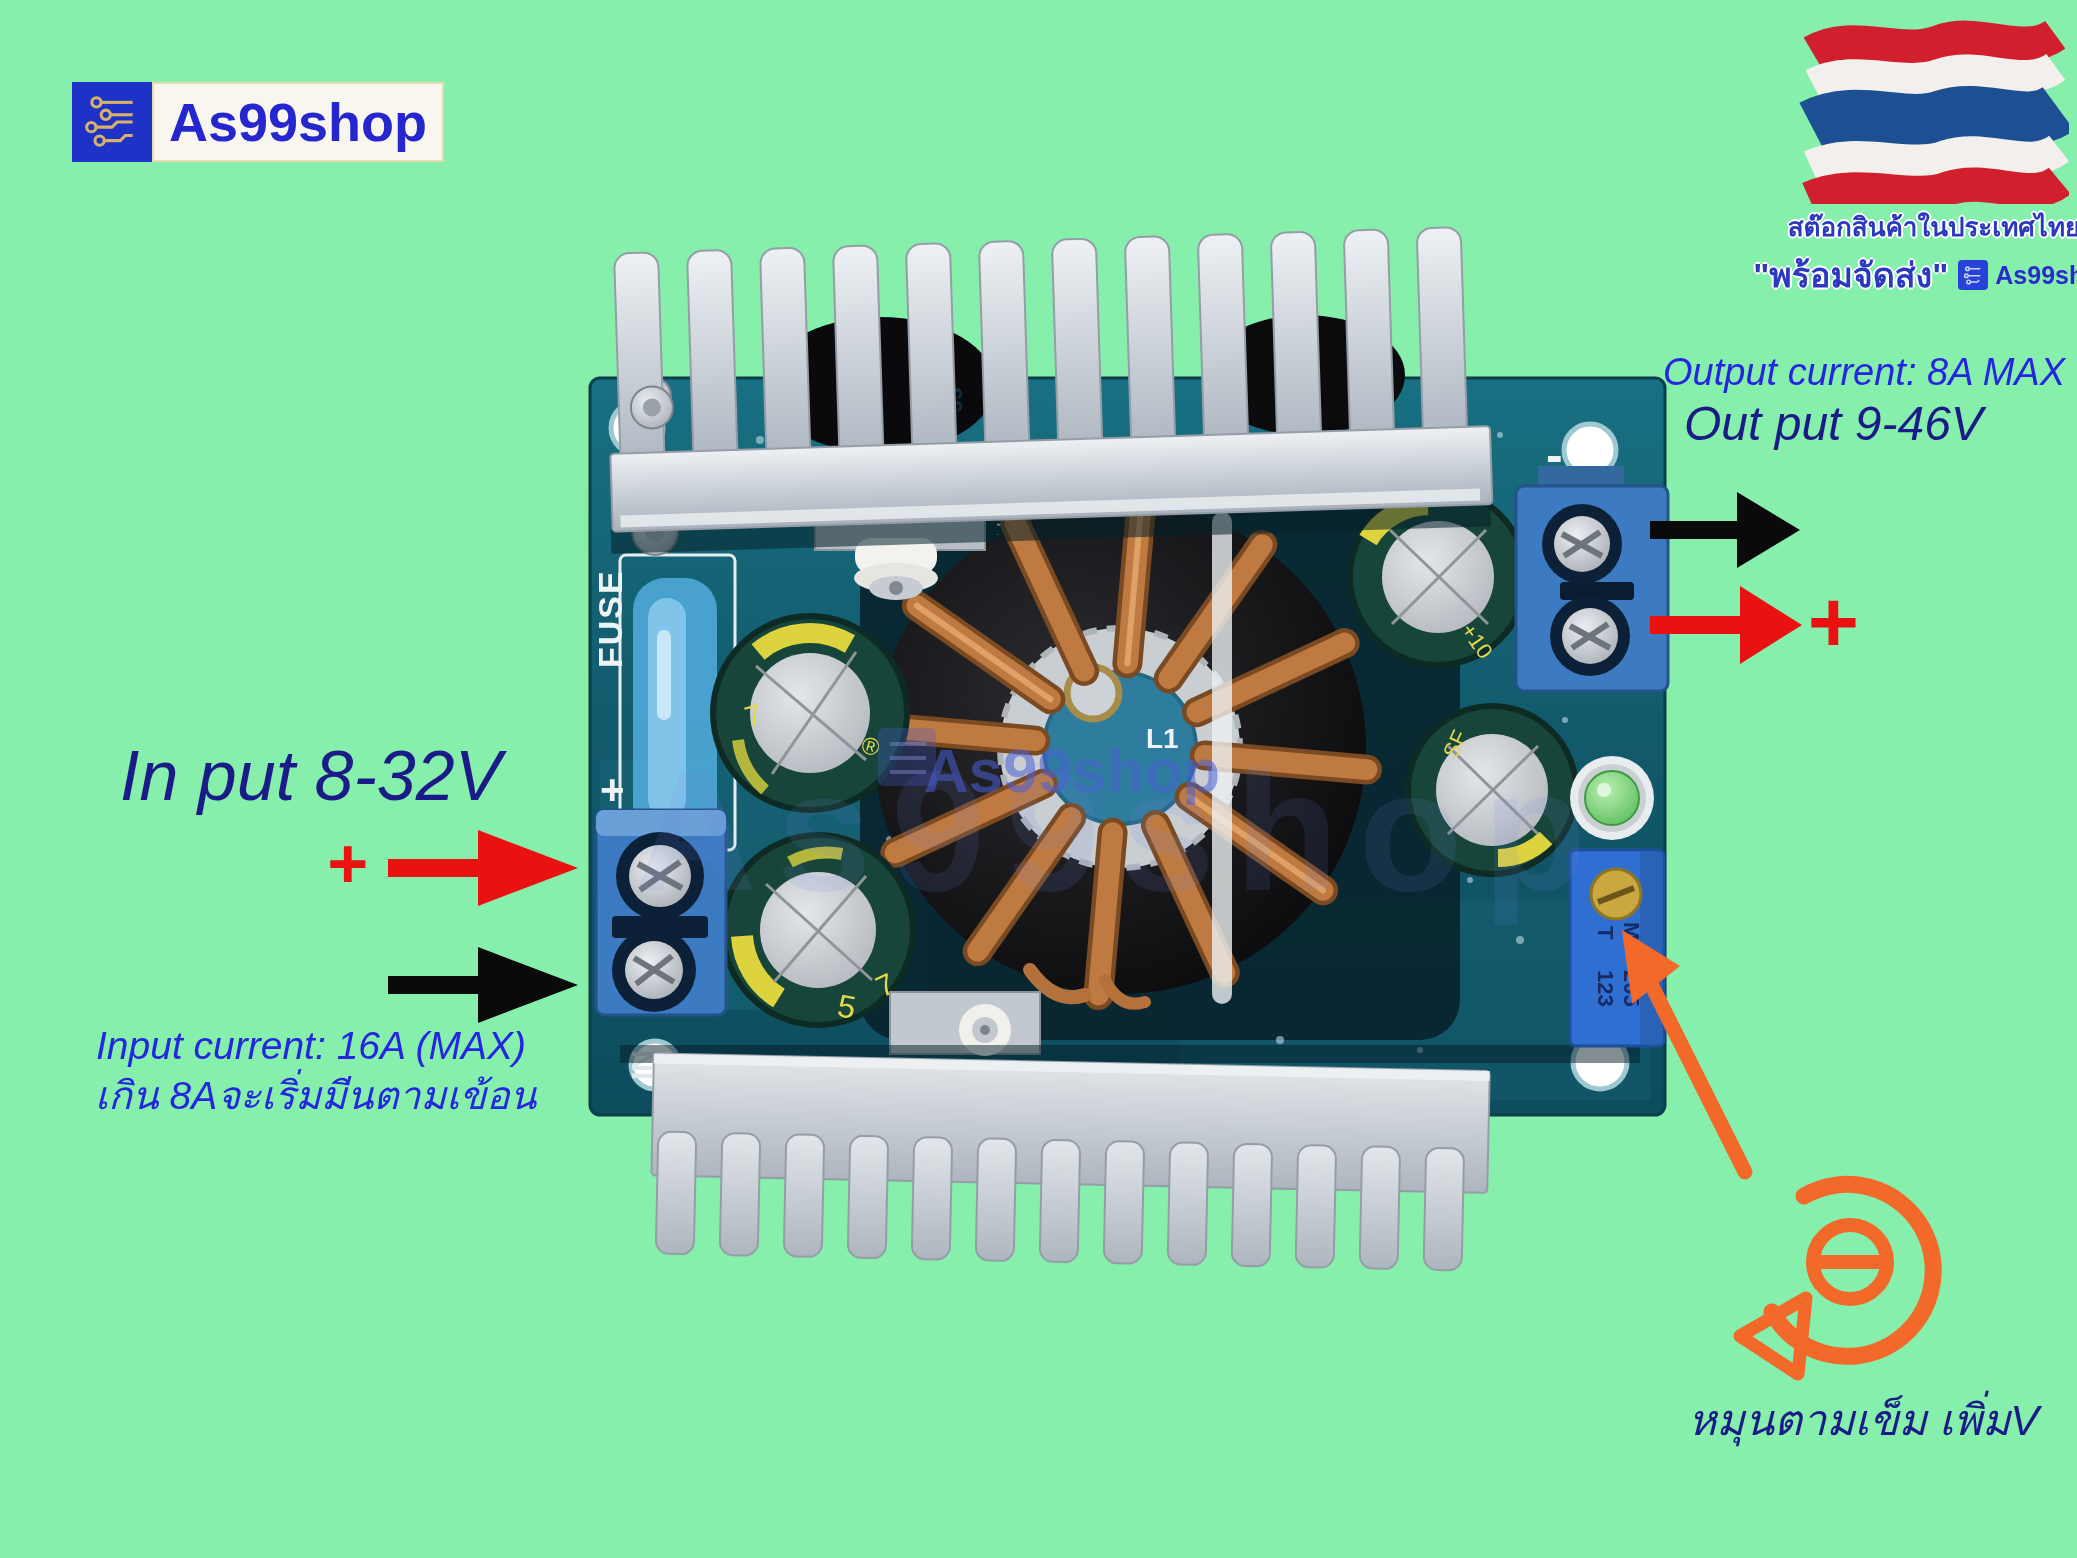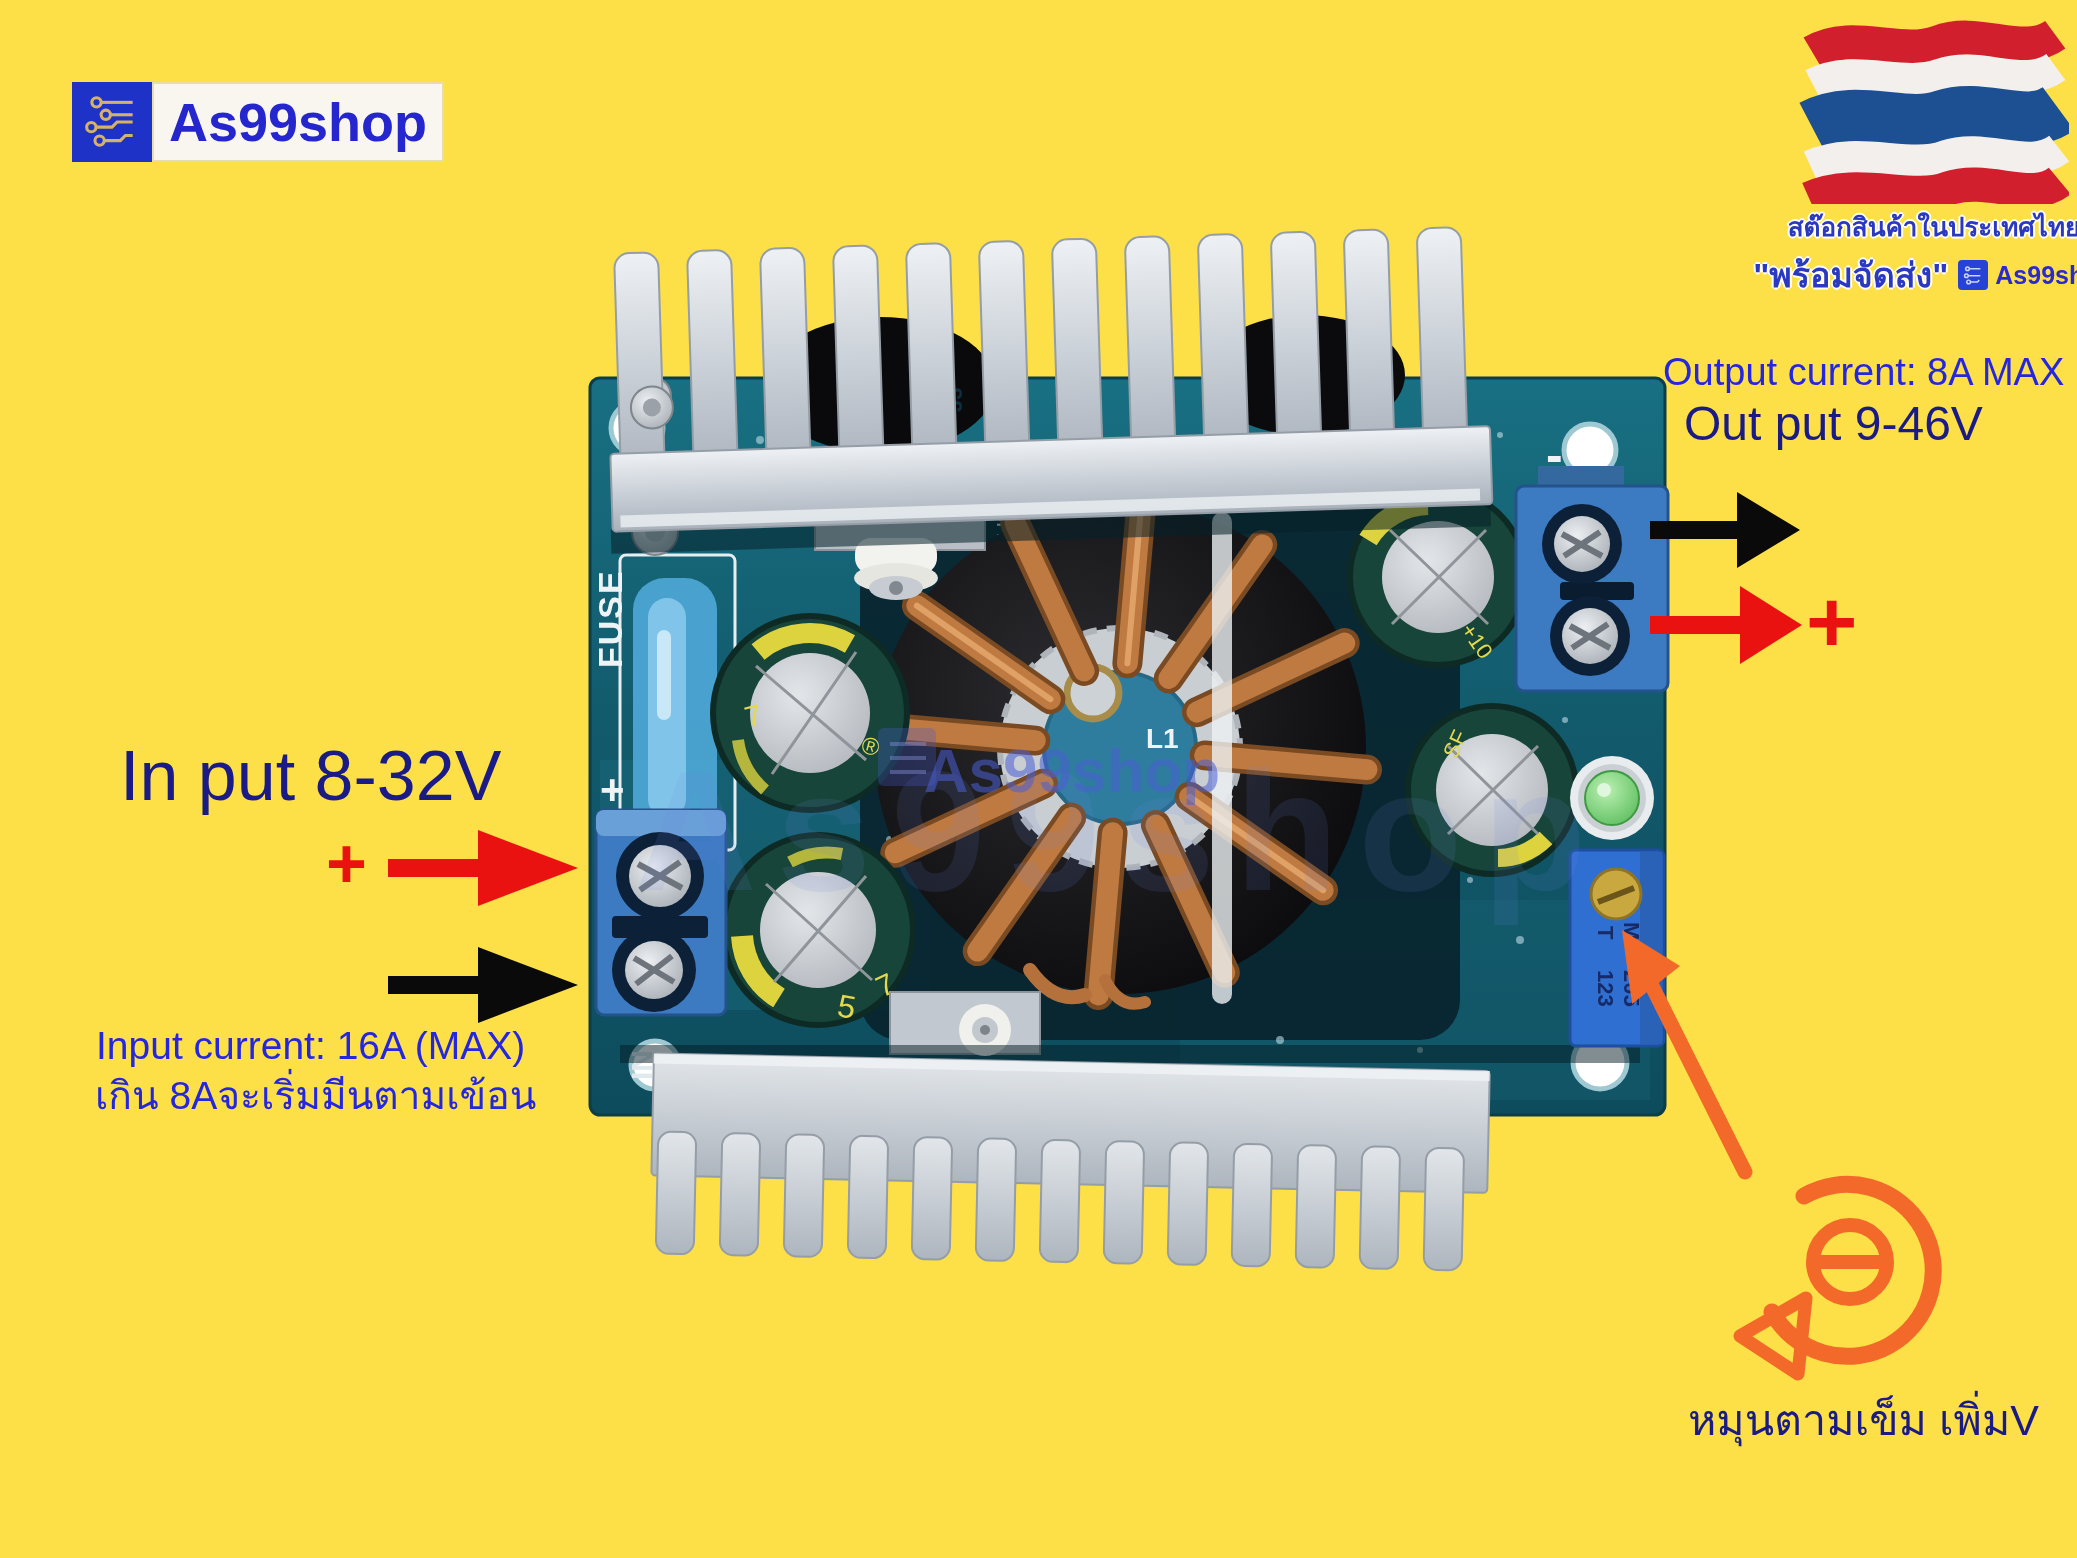--- a/index.html
+++ b/index.html
@@ -3,7 +3,7 @@
 <meta charset="utf-8">
 <style>
   html,body{margin:0;padding:0;background:#ffffff;}
-  #canvas{position:relative;width:2077px;height:1558px;background:#fde047;overflow:hidden;
+  #canvas{position:relative;width:2077px;height:1558px;background:#86efac;overflow:hidden;
           font-family:"Liberation Sans","DejaVu Sans",sans-serif;}
   svg{display:block;}
   svg text{font-family:"Liberation Sans","DejaVu Sans",sans-serif;}

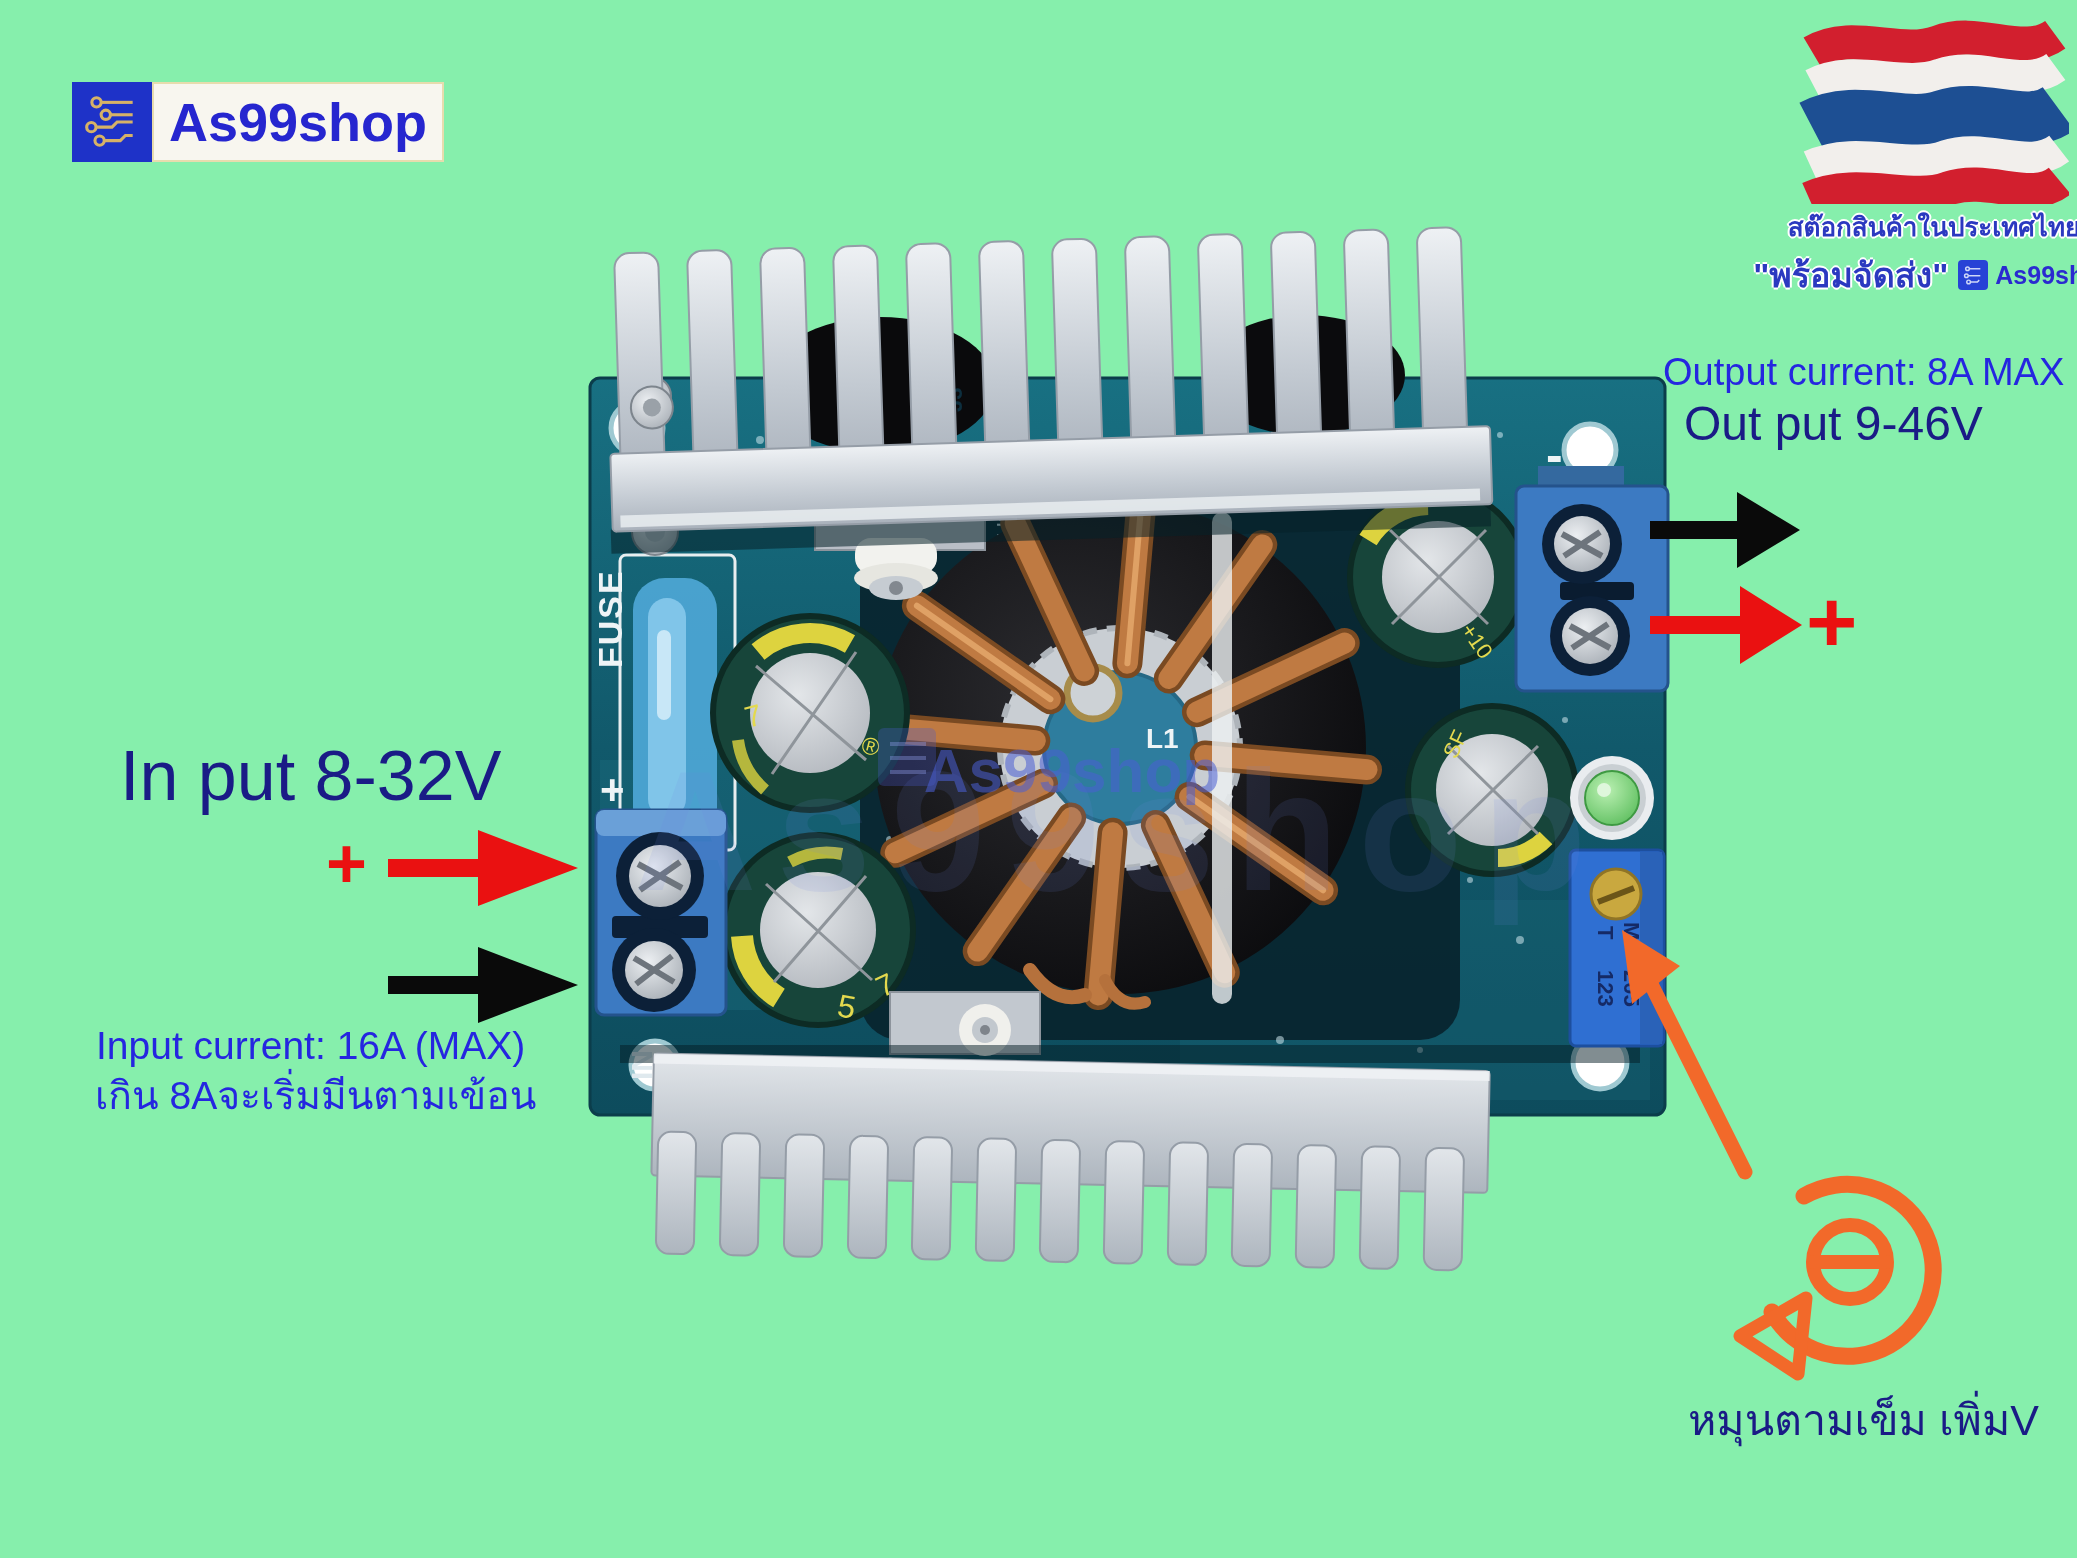--- a/index.html
+++ b/index.html
@@ -27,7 +27,7 @@
   .badge-brand{font-size:25px;font-weight:bold;color:#2a2ad0;}
 
   
-  .ann{position:absolute;white-space:nowrap;line-height:1.05;}
+  .ann{position:absolute;white-space:nowrap;line-height:1.05;font-style:italic;}
   .ann-blue{color:#2526e0;}
   .ann-navy{color:#1a1b86;}
   .ann-red{color:#ea1111;}

